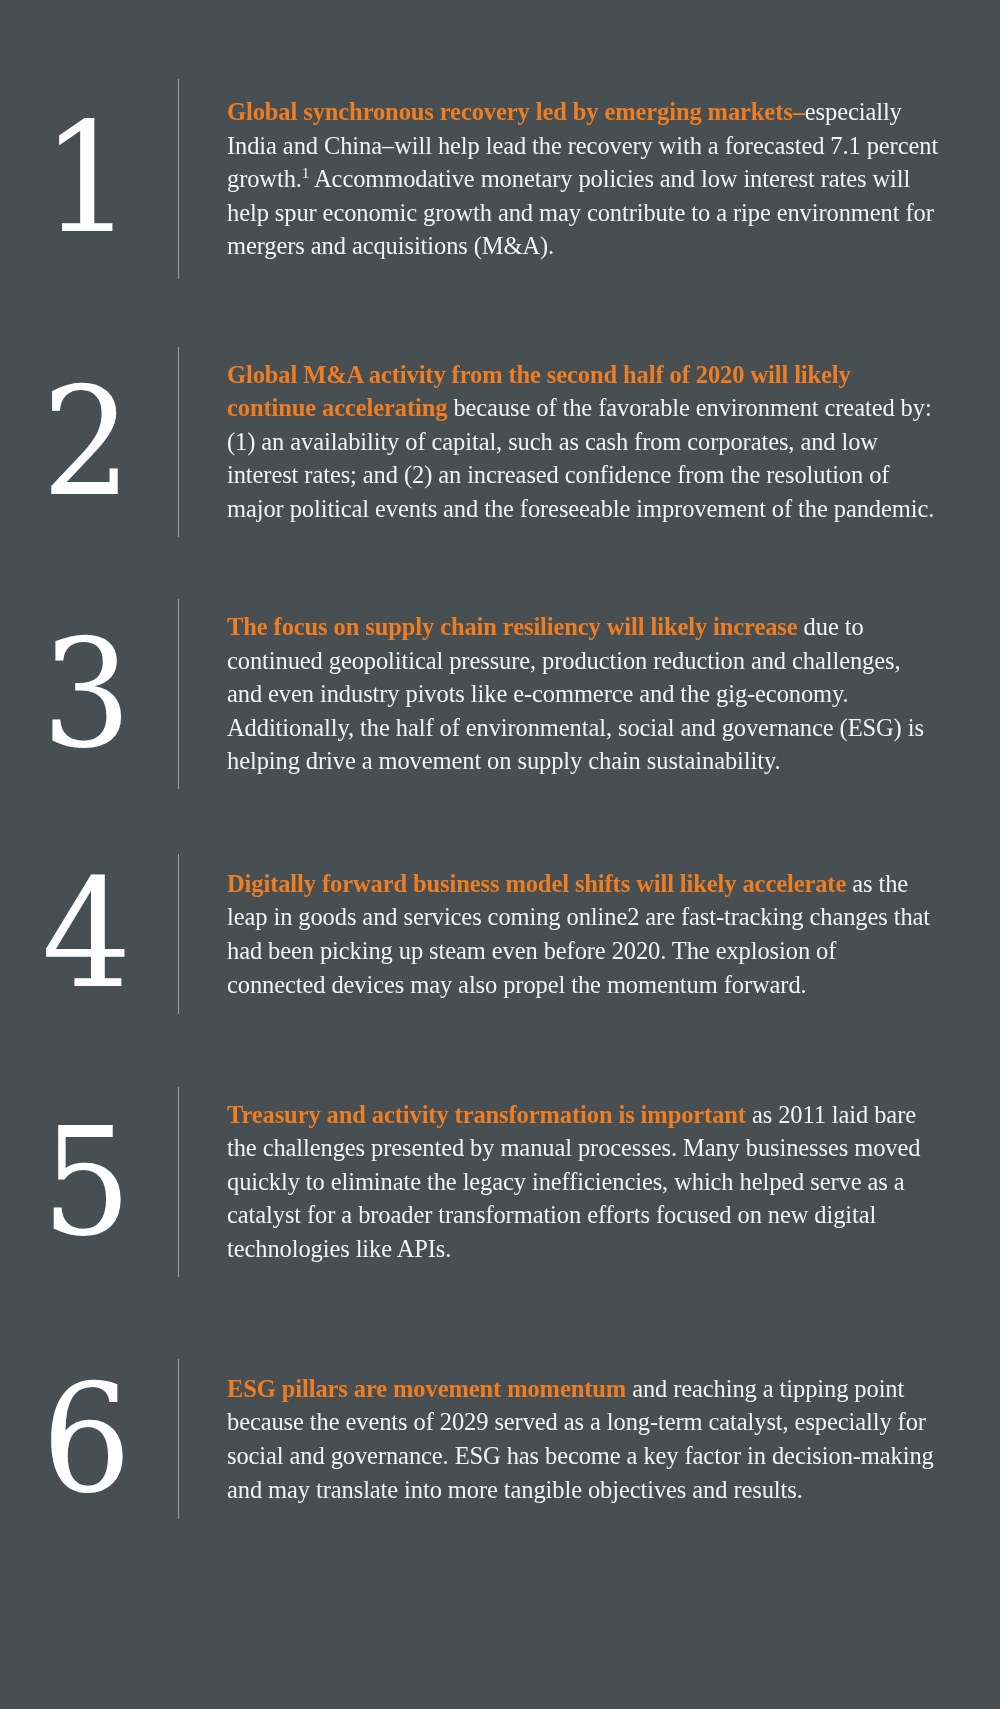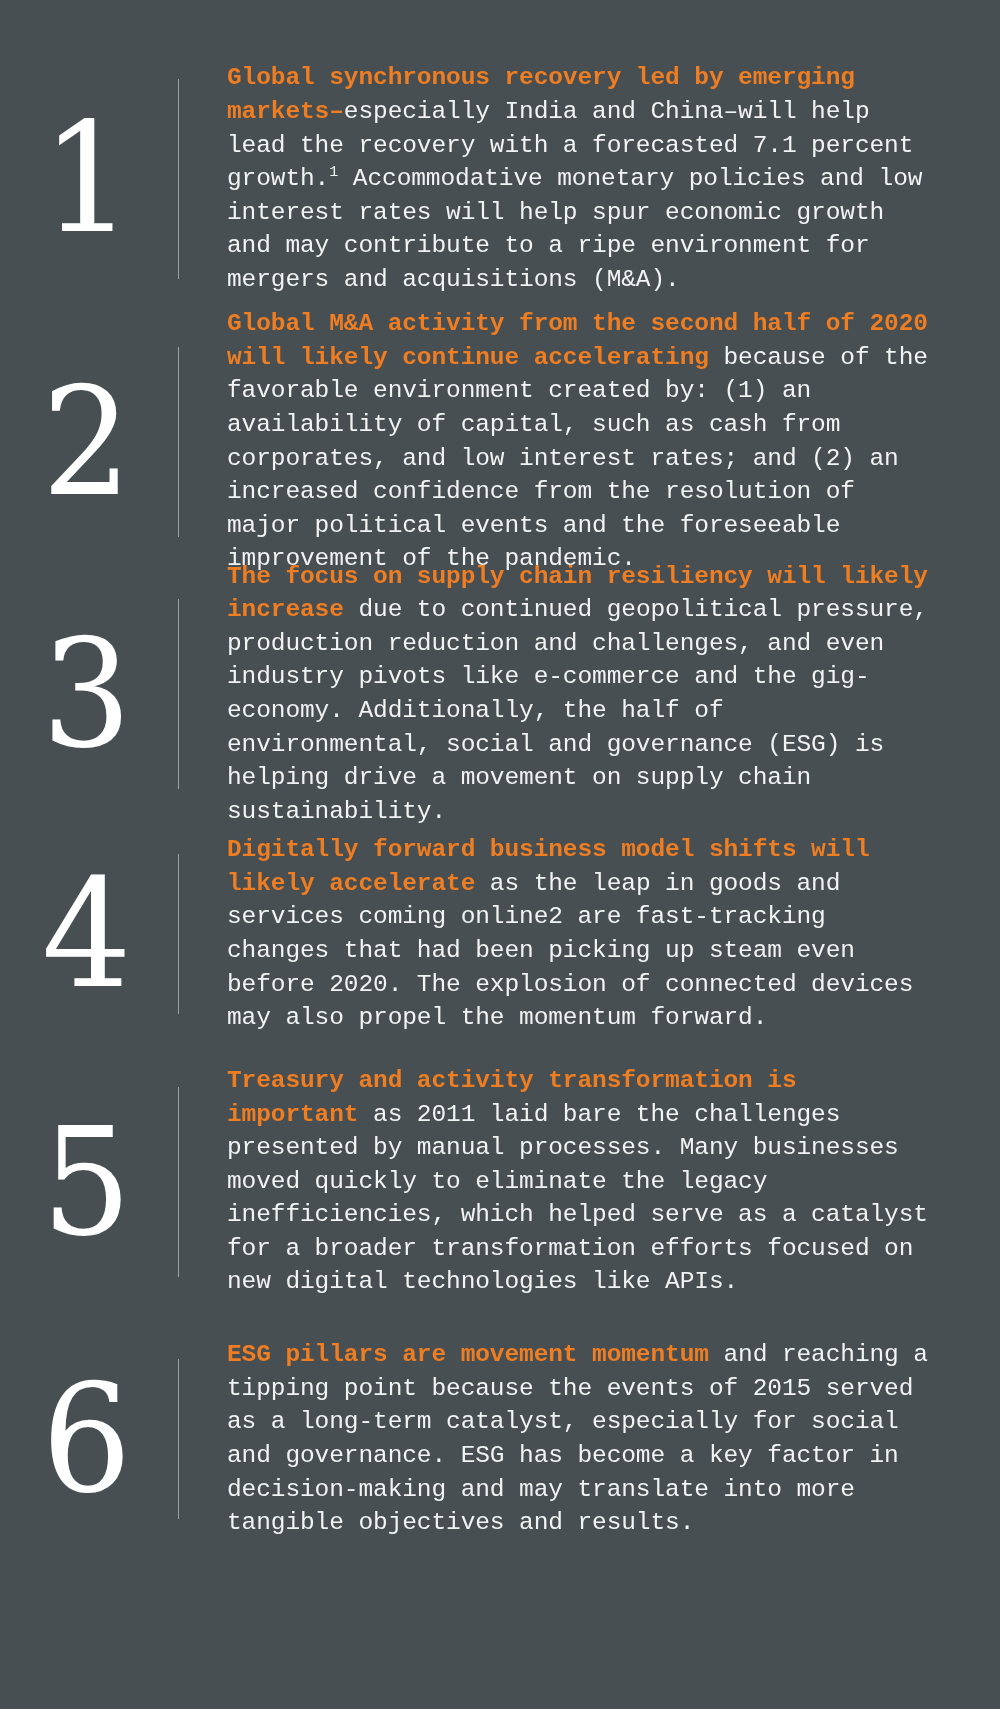--- a/index.html
+++ b/index.html
@@ -72,7 +72,7 @@
     color: #f2f3f3;
     font-size: 24.5px;
     line-height: 33.6px;
-    font-family: Liberation Mono, monospace;
+    font-family: Liberation Serif, serif;
     font-weight: 400;
     letter-spacing: -0.1px;
   }

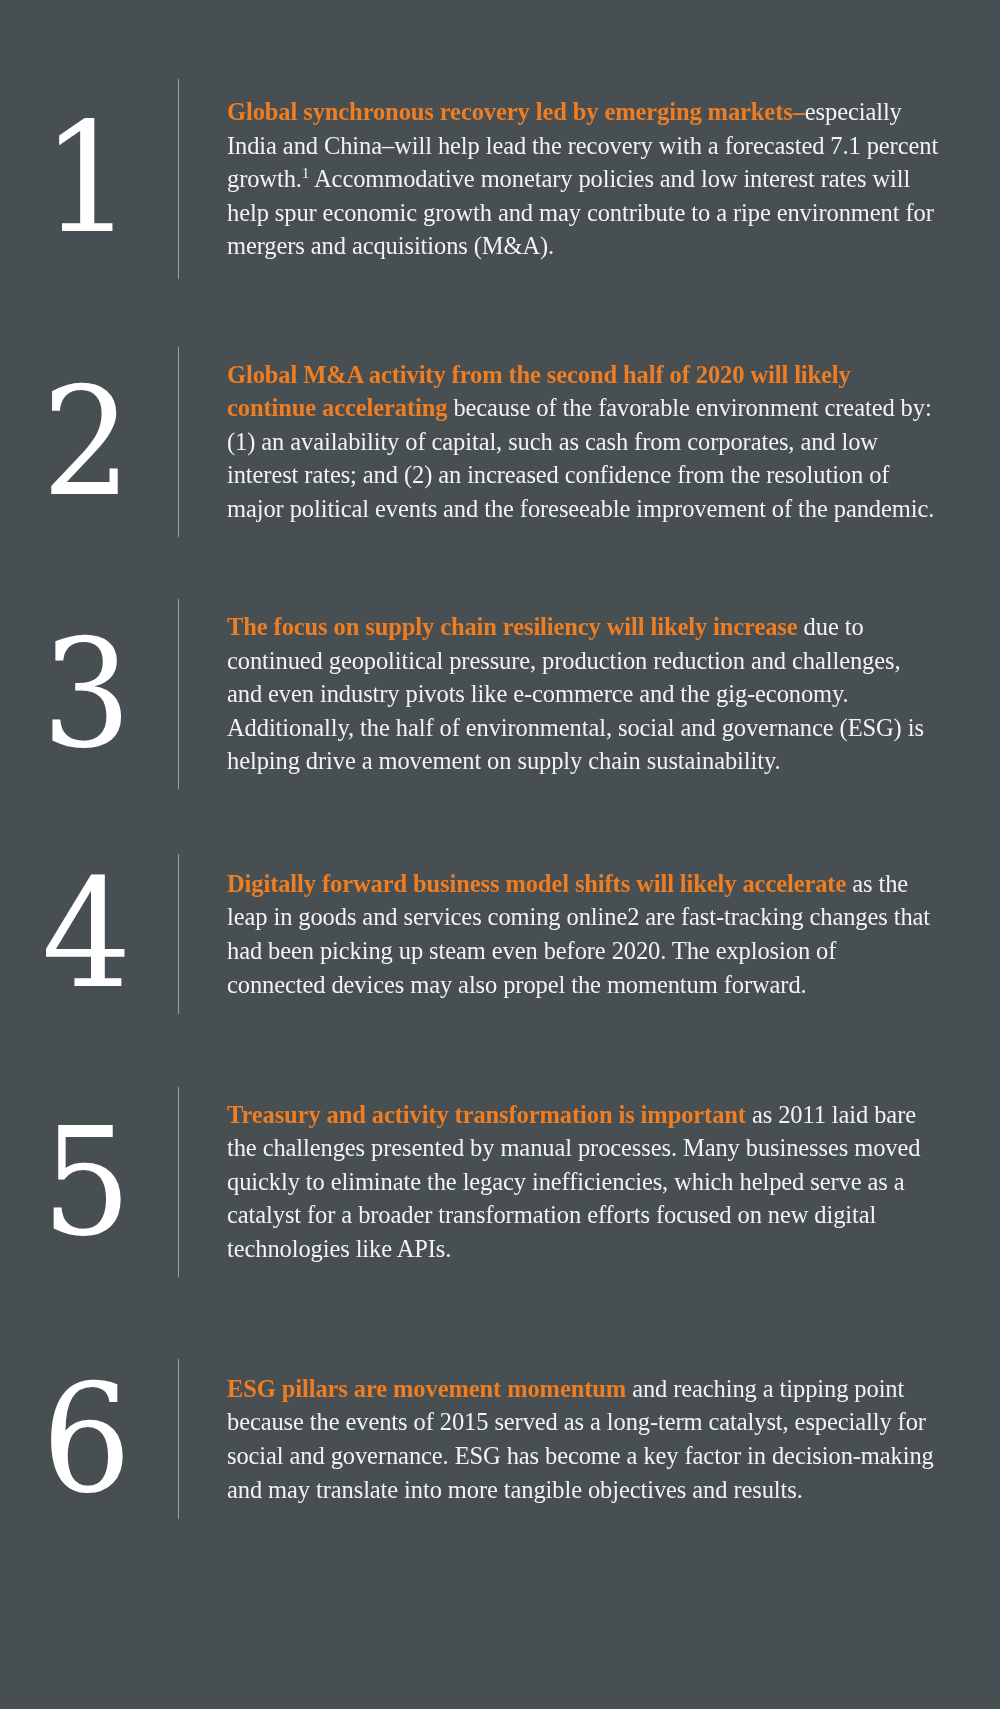--- a/index.html
+++ b/index.html
@@ -182,7 +182,7 @@
         <div class="divider"></div>
       </div>
       <div class="text-col">
-        <p class="body-text"><span class="lead">ESG pillars are movement momentum</span><span> and reaching a tipping point because the events of 2015 served as a long-term catalyst, especially for social and governance. ESG has become a key factor in decision-making and may translate into more tangible objectives and results.</span></p>
+        <p class="body-text"><span class="lead">ESG pillars are movement momentum</span><span> and reaching a tipping point because the events of 2029 served as a long-term catalyst, especially for social and governance. ESG has become a key factor in decision-making and may translate into more tangible objectives and results.</span></p>
       </div>
     </div>
 

